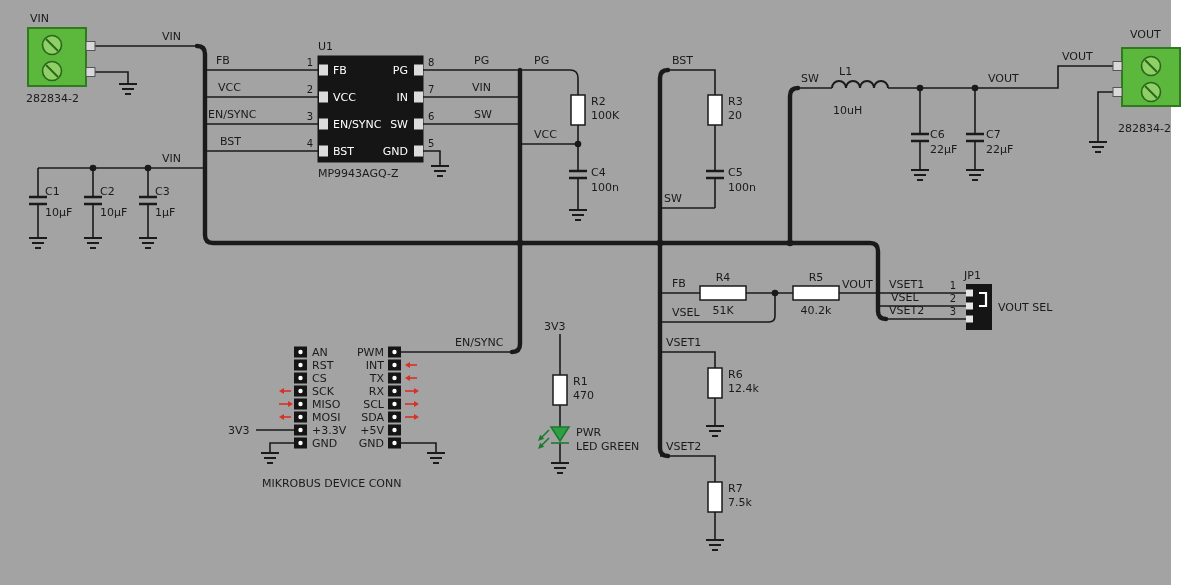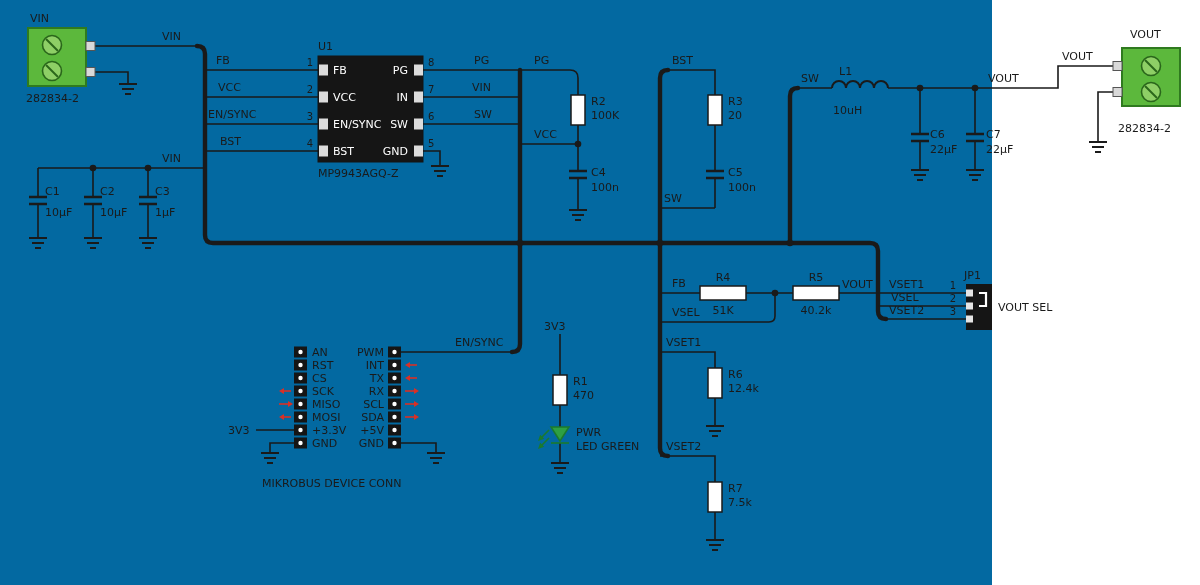--- a/index.html
+++ b/index.html
@@ -3,7 +3,7 @@
 <meta charset="utf-8">
 <style>
   html,body{margin:0;padding:0;background:#ffffff;}
-  .stage{width:992px;height:585px;background:#0369a1;position:relative;}
+  .stage{width:1171px;height:585px;background:#a3a3a3;position:relative;}
   svg{display:block;}
   text{font-family:"DejaVu Sans",sans-serif;font-size:11px;fill:#1a1a1a;}
   text.pn{font-size:10px;}

